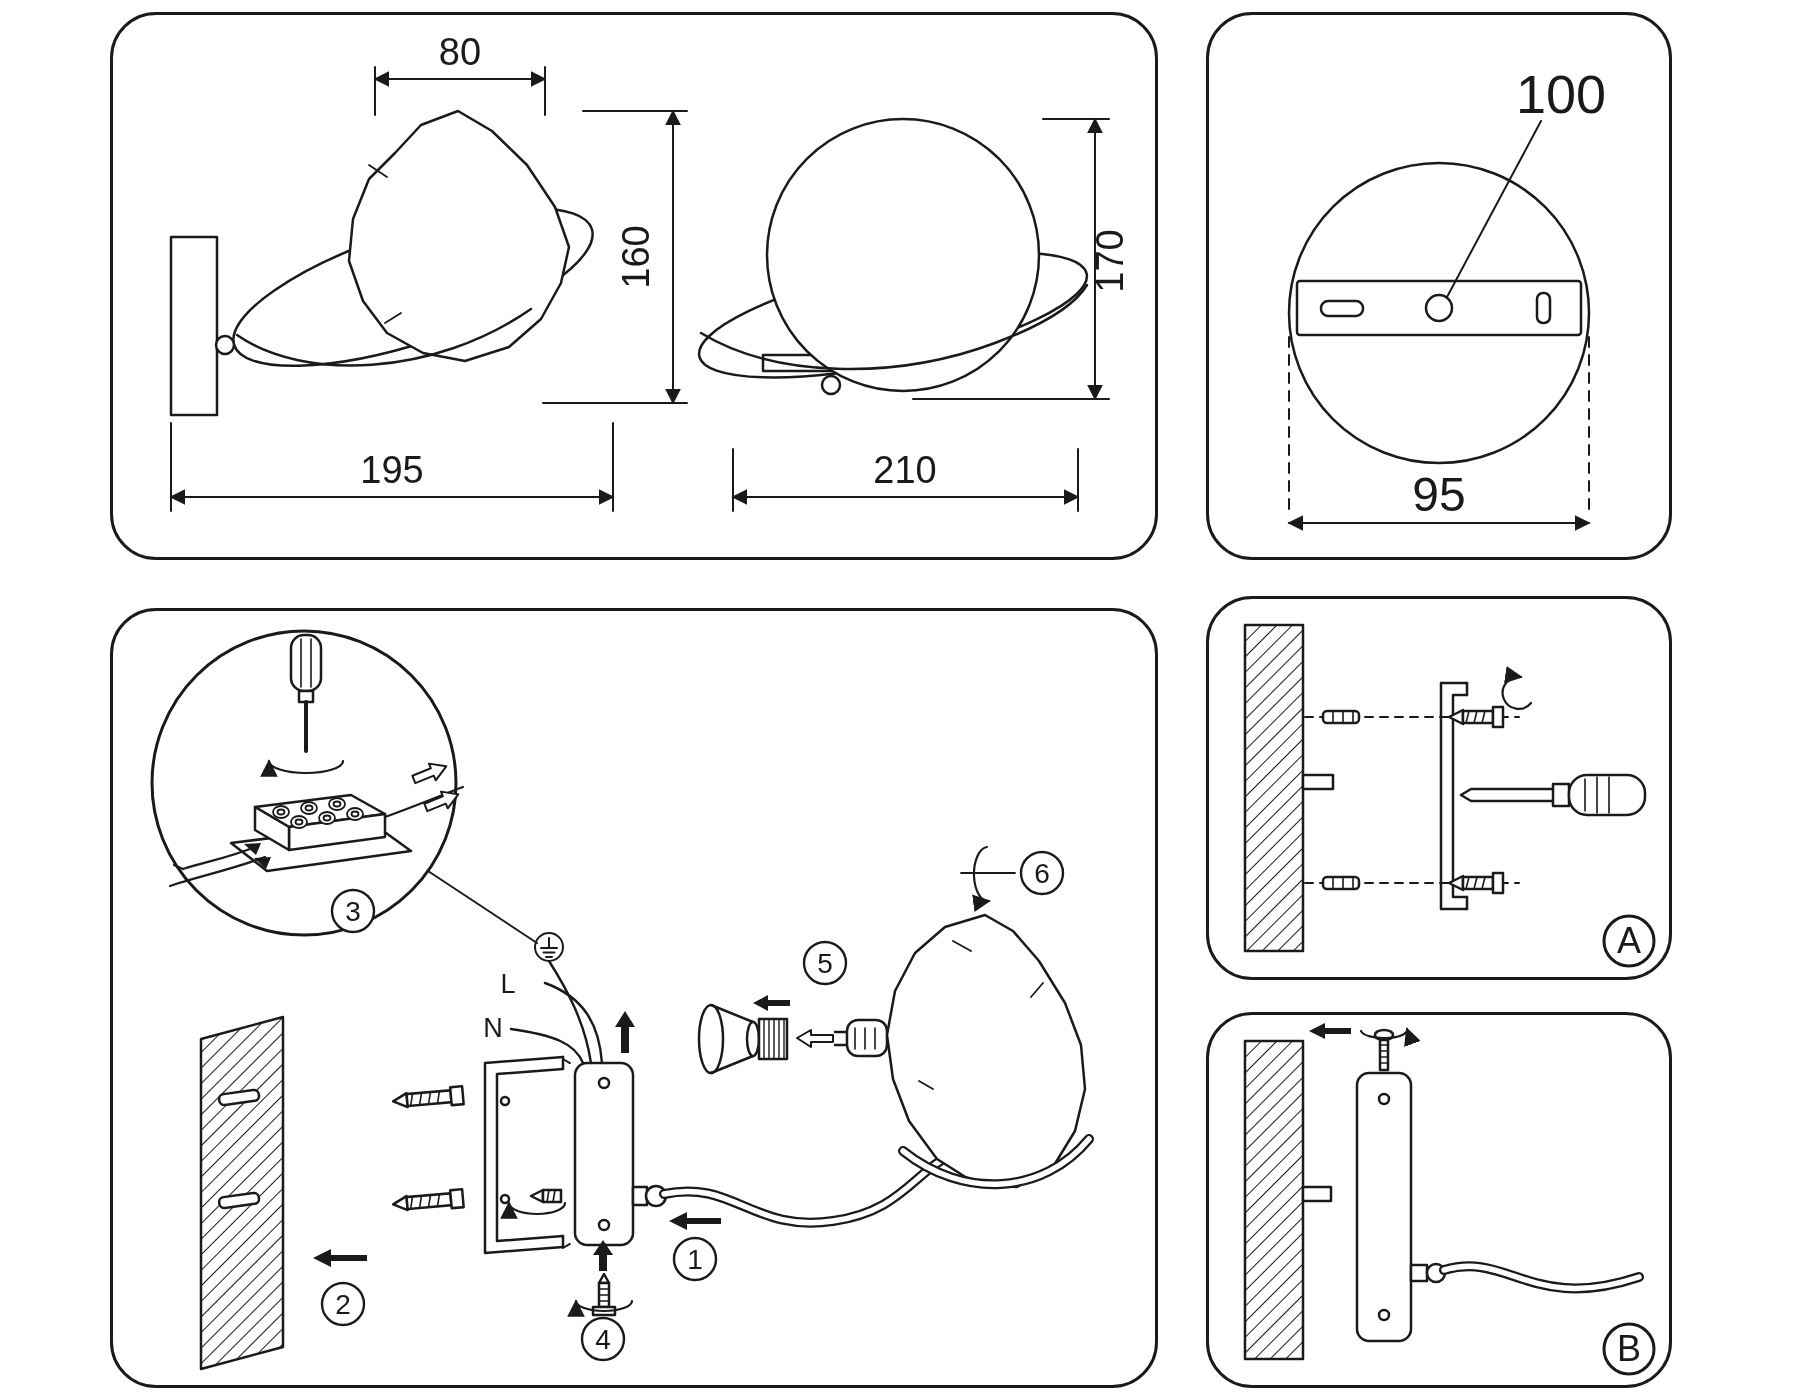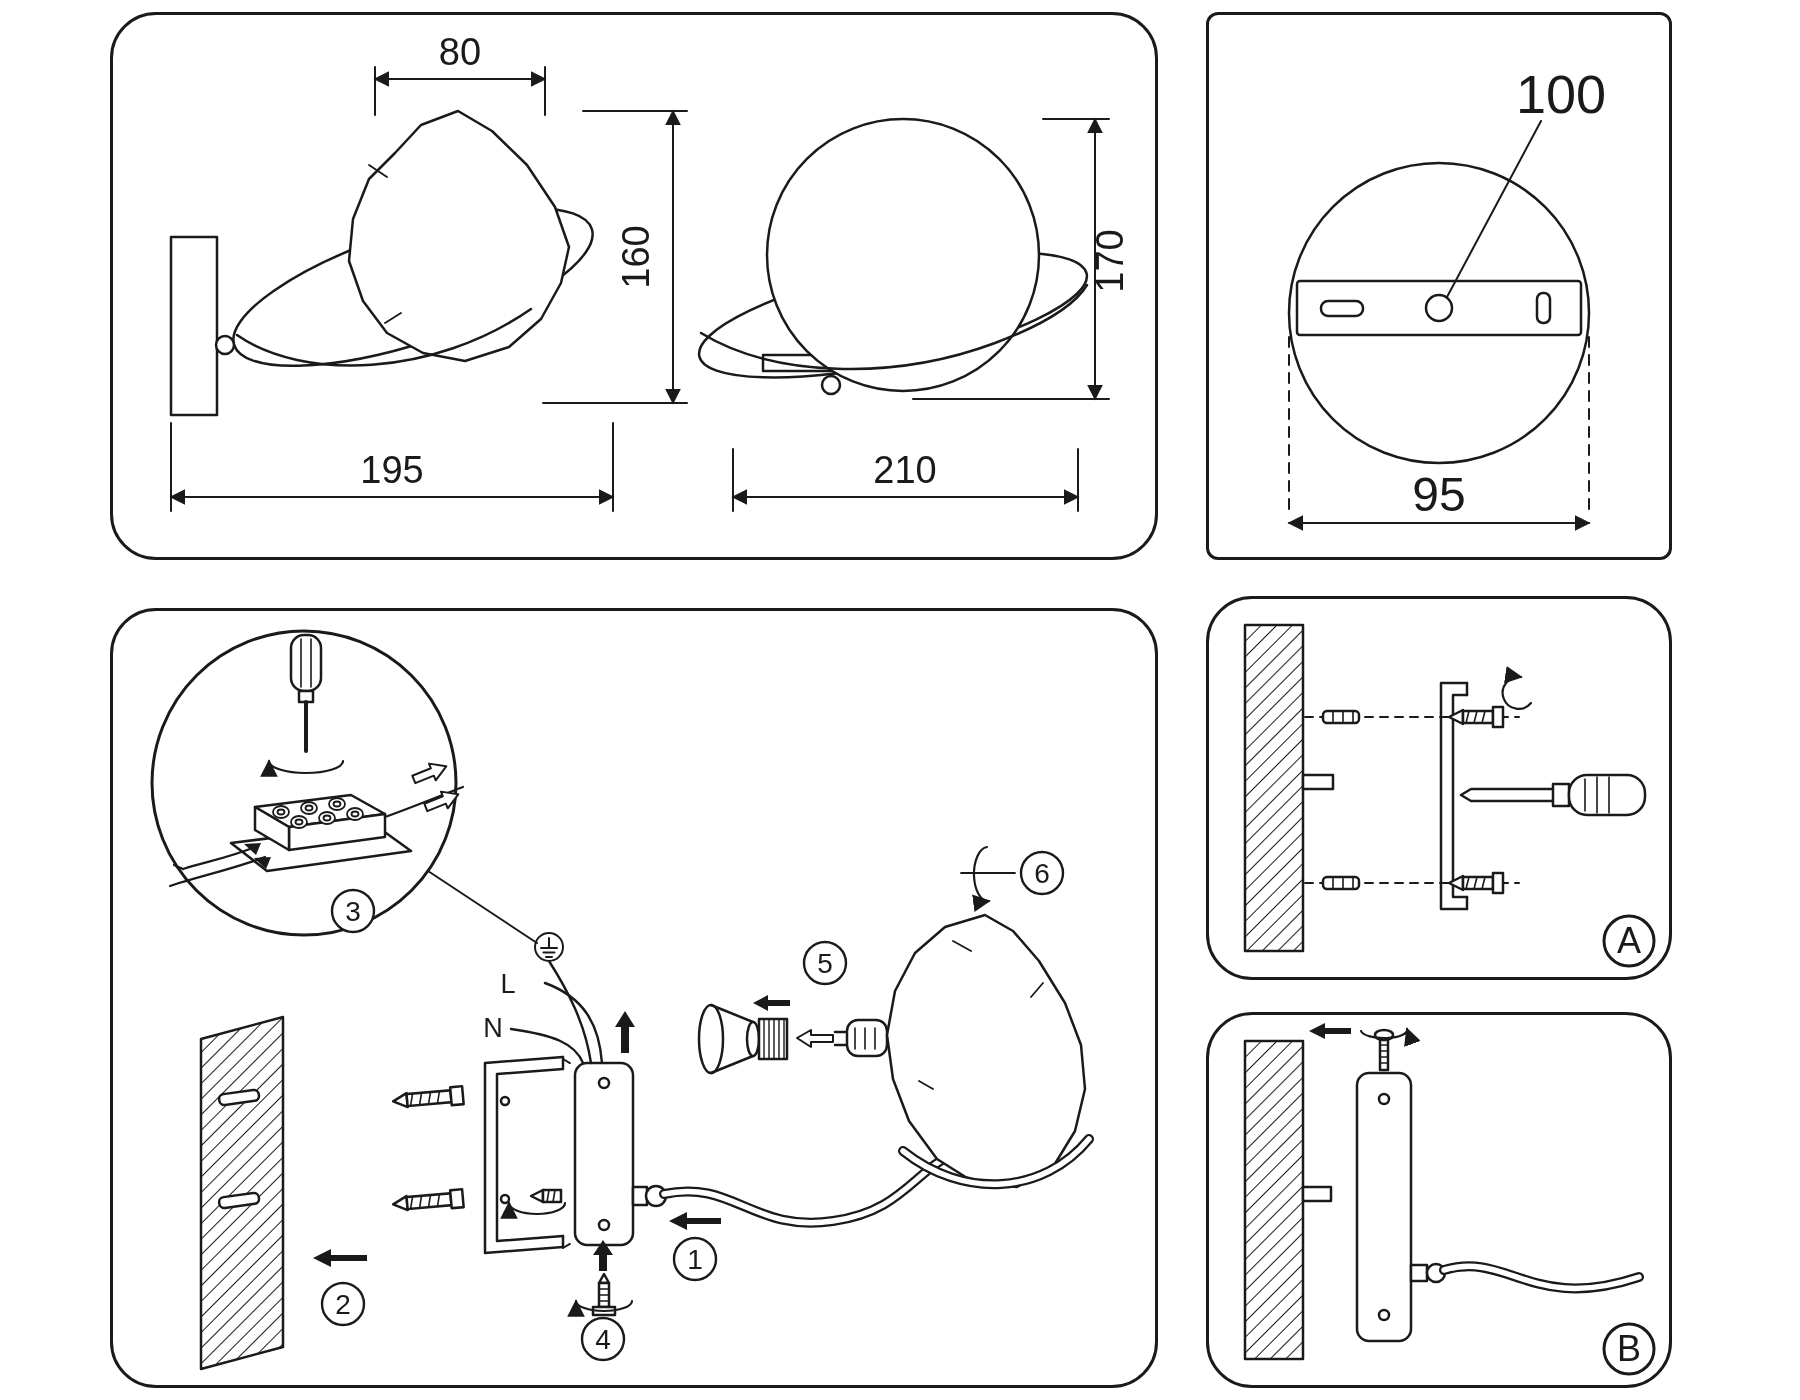--- a/index.html
+++ b/index.html
@@ -81,7 +81,7 @@
 </svg>
 </div>
 
-<div class="panel" id="p-plate" style="left:1206px; top:12px; width:466px; height:548px;border-radius:12px;">
+<div class="panel" id="p-plate" style="left:1206px; top:12px; width:466px; height:548px;">
 <svg viewBox="0 0 460 542">
   <defs>
     <marker id="a2" viewBox="0 0 10 10" refX="9" refY="5" markerWidth="8" markerHeight="8" orient="auto-start-reverse">

